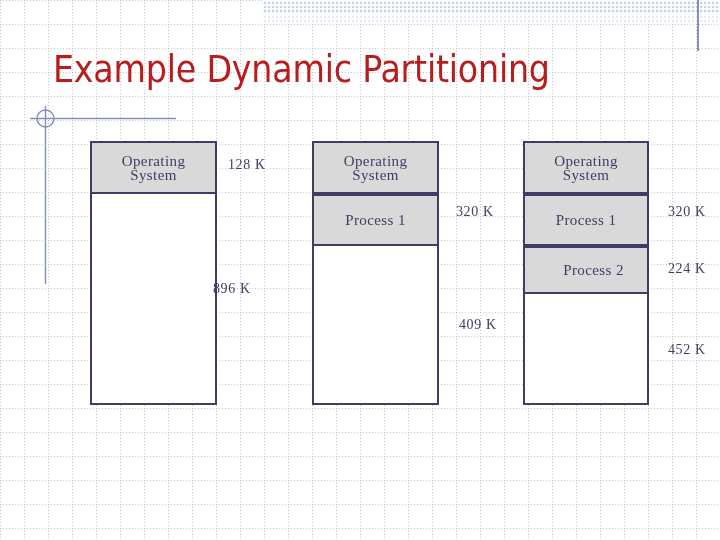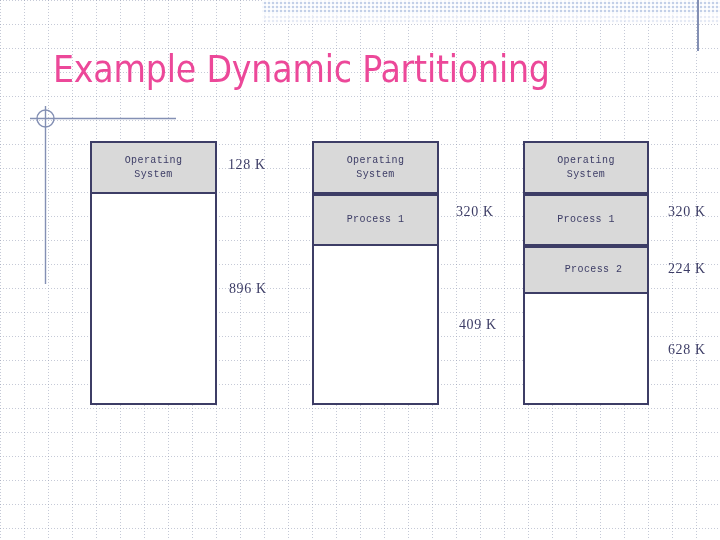--- a/index.html
+++ b/index.html
@@ -108,7 +108,7 @@
     left: 53px;
     top: 48px;
     width: 640px;
-    color: #ec4899;
+    color: #b91c1c;
     font-family: "DejaVu Sans Condensed", "Liberation Sans Narrow", "Liberation Sans", sans-serif;
     font-size: 37px;
     font-weight: 400;

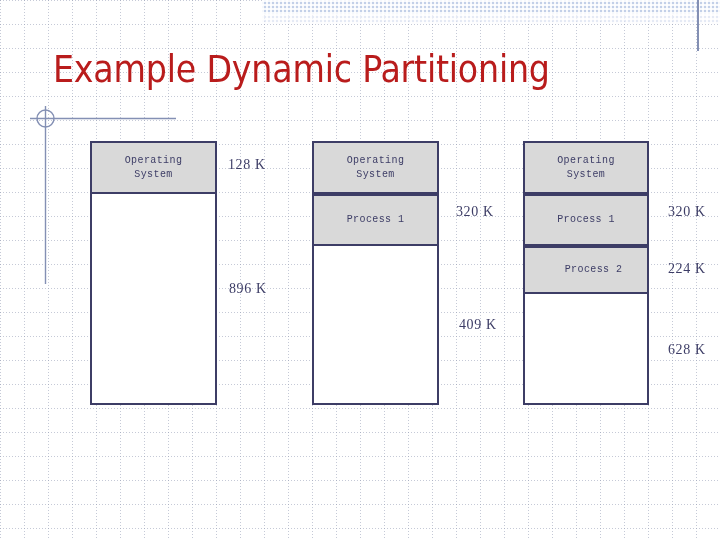--- a/index.html
+++ b/index.html
@@ -143,8 +143,8 @@
     border: 2px solid #3d3d66;
     background: #d9d9d9;
     color: #3d3d66;
-    font-family: Liberation Mono, monospace;
-    font-size: 10px;
+    font-family: Liberation Serif, serif;
+    font-size: 15px;
     line-height: 14px;
     text-align: center;
     display: flex;

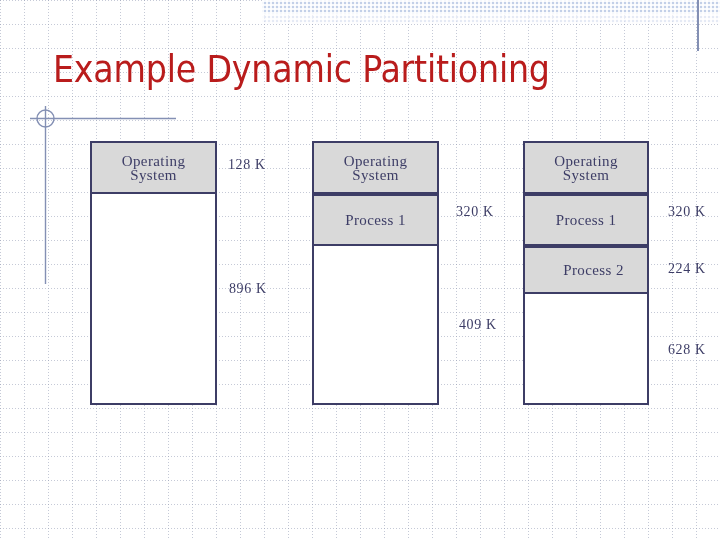--- a/index.html
+++ b/index.html
@@ -194,7 +194,7 @@
       </span>
     </div>
     <div class="size-label" style="left:228px; top:158px;">128 K</div>
-    <div class="size-label" style="left:229px; top:282px;">896 K</div>
+    <div class="size-label" style="left:213px; top:282px;">896 K</div>
   </div>
 
   <div class="col">

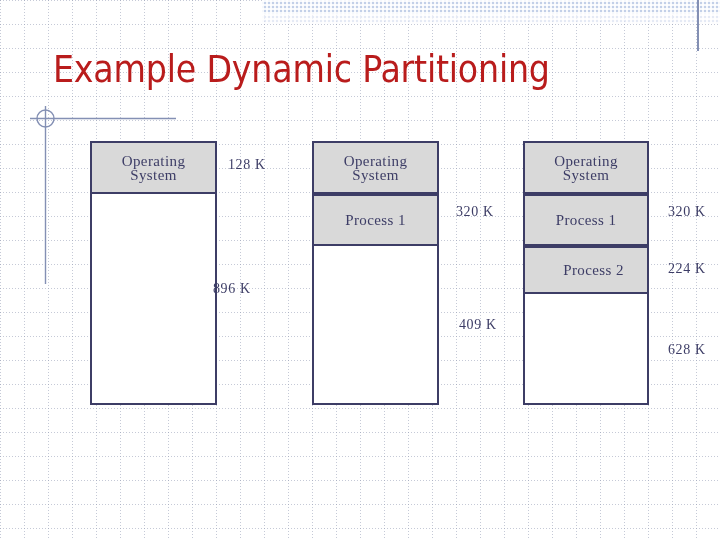--- a/index.html
+++ b/index.html
@@ -228,7 +228,7 @@
     </div>
     <div class="size-label" style="left:668px; top:205px;">320 K</div>
     <div class="size-label" style="left:668px; top:262px;">224 K</div>
-    <div class="size-label" style="left:668px; top:343px;">628 K</div>
+    <div class="size-label" style="left:668px; top:343px;">452 K</div>
   </div>
 
 </div>

